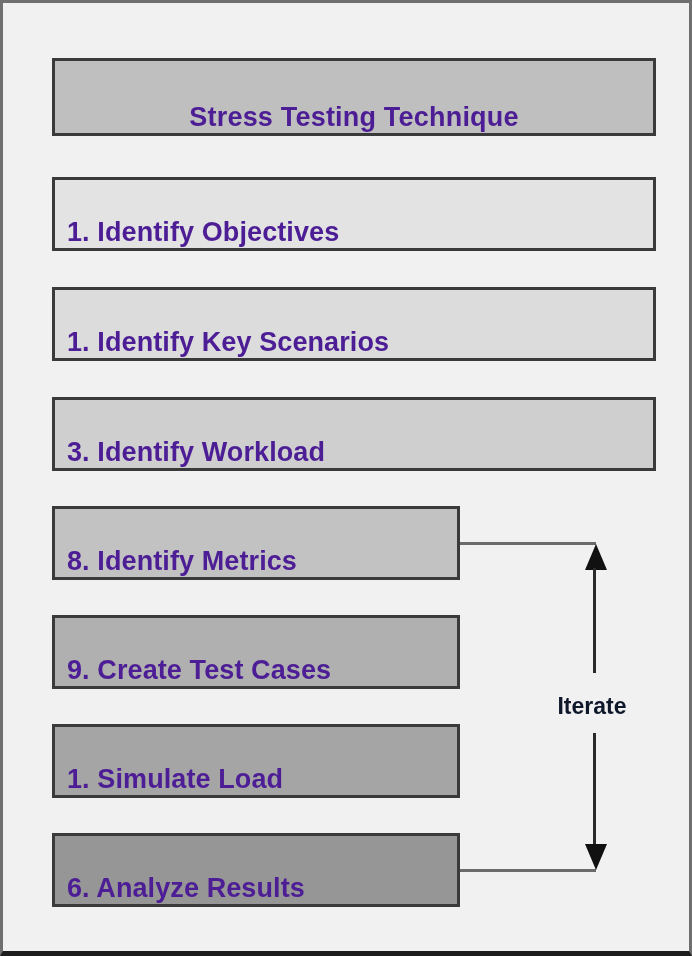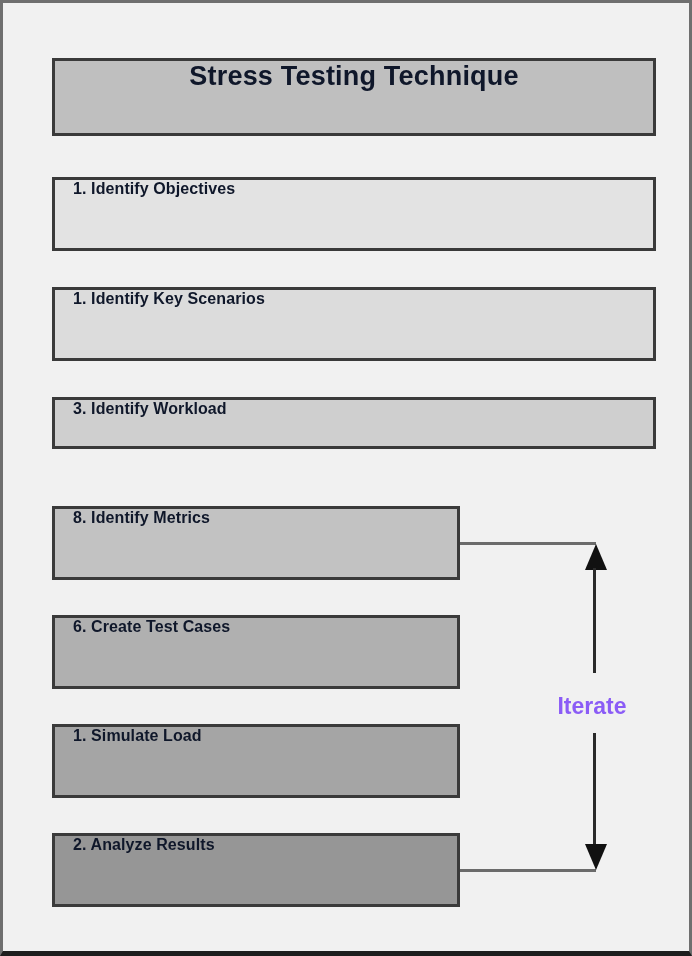--- a/index.html
+++ b/index.html
@@ -27,8 +27,8 @@
     box-sizing: border-box;
     border: 3px solid #3a3a3a;
     display: flex;
-    align-items: flex-start;
-    color: #0f172a;
+    align-items: flex-end;
+    color: #4c1d95;
     font-weight: bold;
     -webkit-font-smoothing: none;
   }

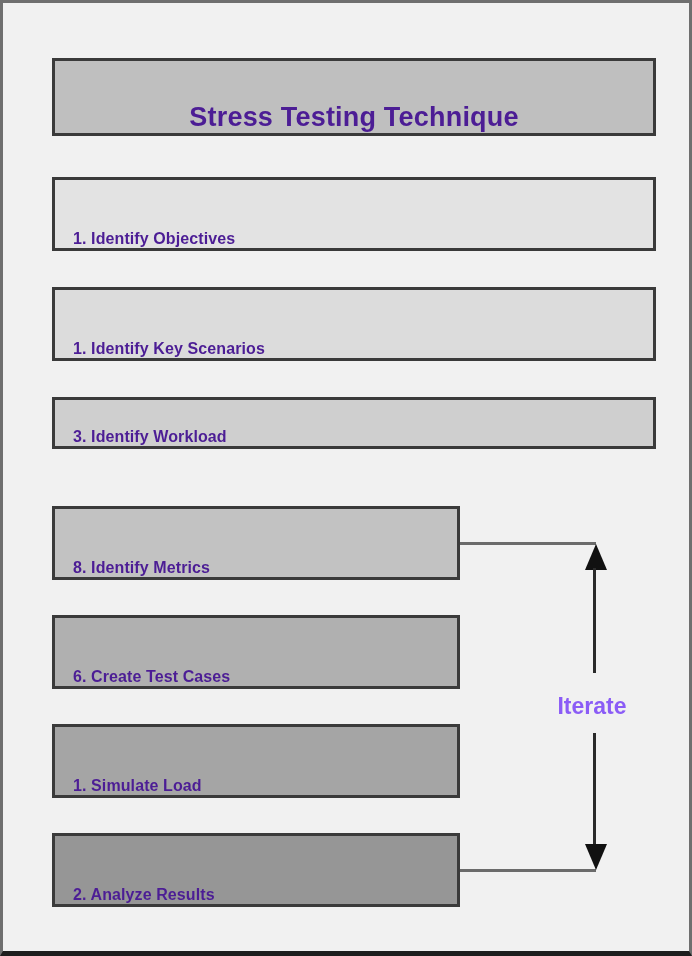--- a/index.html
+++ b/index.html
@@ -50,8 +50,8 @@
   }
   .node-step {
     justify-content: flex-start;
-    font-size: 16px;
-    padding-left: 18px;
+    font-size: 27px;
+    padding-left: 12px;
     letter-spacing: 0.1px;
   }
 

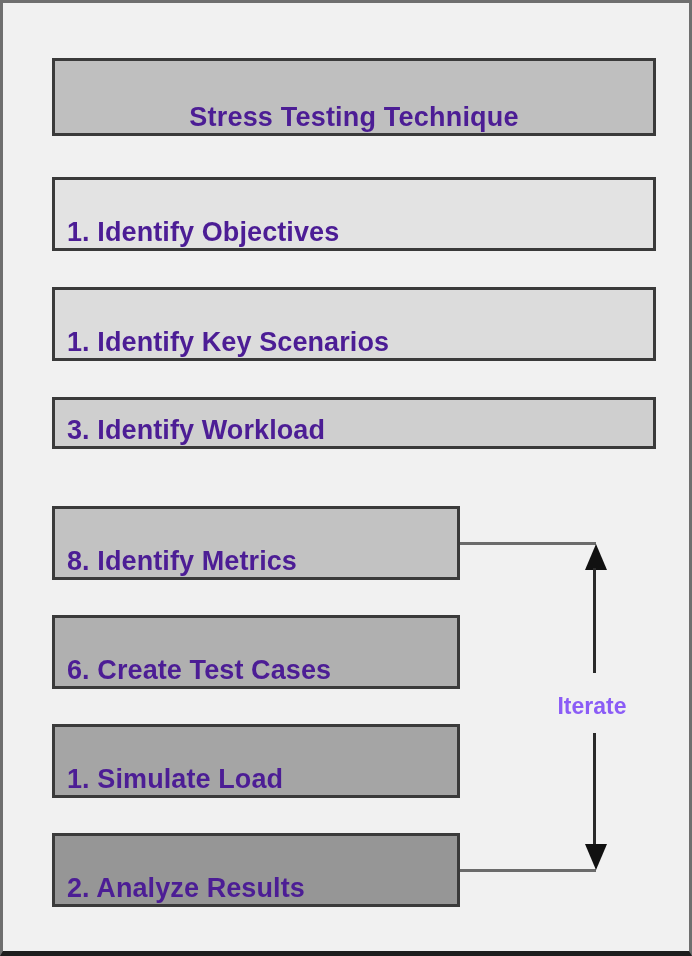--- a/index.html
+++ b/index.html
@@ -107,7 +107,7 @@
       <div class="node node-step" style="left: 49px; top: 284px; width: 604px; height: 74px; background: rgb(220, 220, 220);">
         <span>1. Identify Key Scenarios</span>
       </div>
-      <div class="node node-step" style="left: 49px; top: 394px; width: 604px; height: 52px; background: rgb(207, 207, 207);">
+      <div class="node node-step" style="left: 49px; top: 394px; width: 604px; height: 74px; background: rgb(207, 207, 207);">
         <span>3. Identify Workload</span>
       </div>
       <div class="node node-step" style="left: 49px; top: 503px; width: 408px; height: 74px; background: rgb(194, 194, 194);">

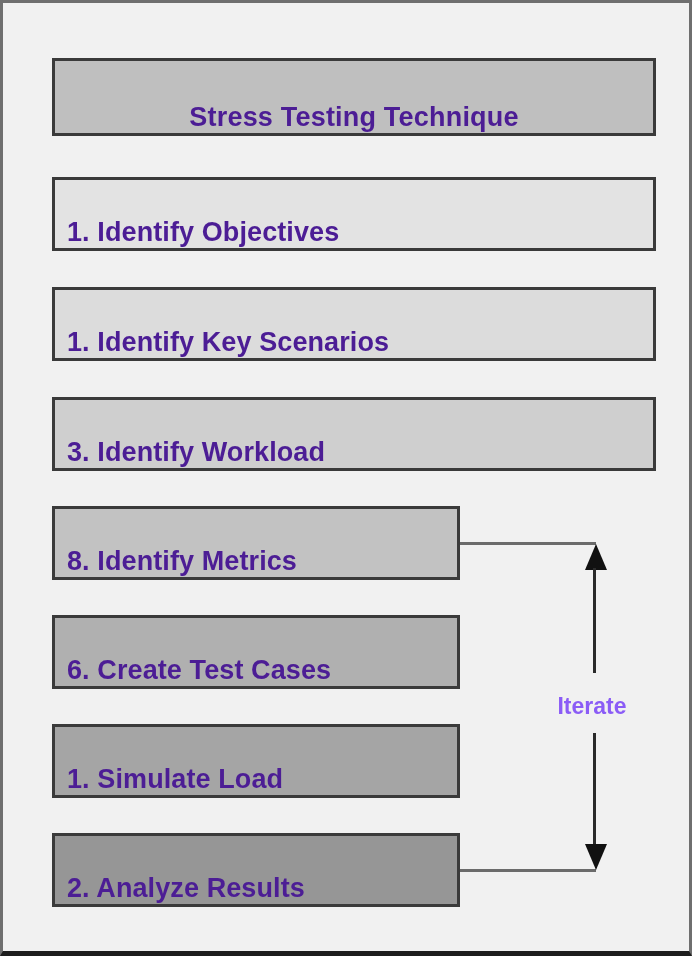--- a/index.html
+++ b/index.html
@@ -114,7 +114,7 @@
         <span>8. Identify Metrics</span>
       </div>
       <div class="node node-step" style="left: 49px; top: 612px; width: 408px; height: 74px; background: rgb(176, 176, 176);">
-        <span>6. Create Test Cases</span>
+        <span>9. Create Test Cases</span>
       </div>
       <div class="node node-step" style="left: 49px; top: 721px; width: 408px; height: 74px; background: rgb(165, 165, 165);">
         <span>1. Simulate Load</span>

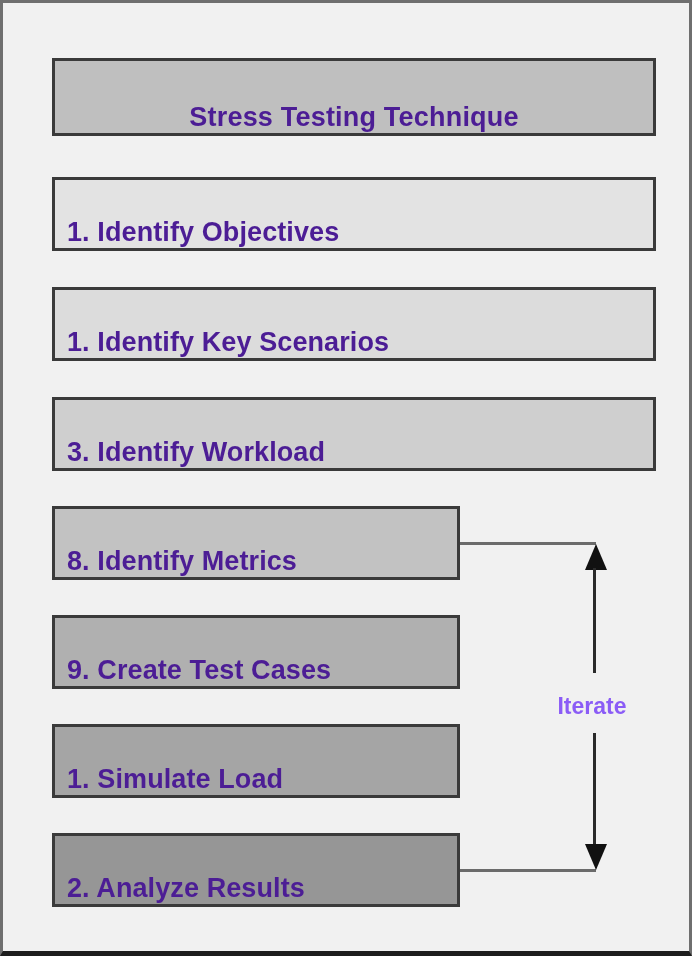--- a/index.html
+++ b/index.html
@@ -86,7 +86,7 @@
     font-family: "Liberation Sans", sans-serif;
     font-weight: bold;
     font-size: 23px;
-    color: #8b5cf6;
+    color: #0f172a;
     white-space: nowrap;
     transform: translateX(-50%);
   }

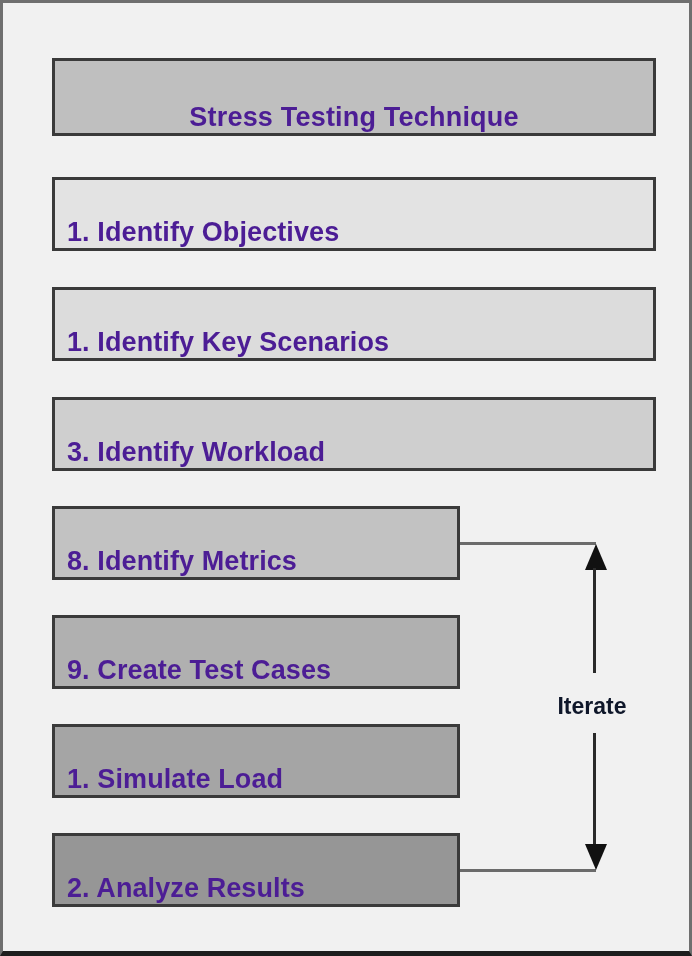--- a/index.html
+++ b/index.html
@@ -120,7 +120,7 @@
         <span>1. Simulate Load</span>
       </div>
       <div class="node node-step" style="left: 49px; top: 830px; width: 408px; height: 74px; background: rgb(150, 150, 150);">
-        <span>2. Analyze Results</span>
+        <span>6. Analyze Results</span>
       </div>
     </div>
 

